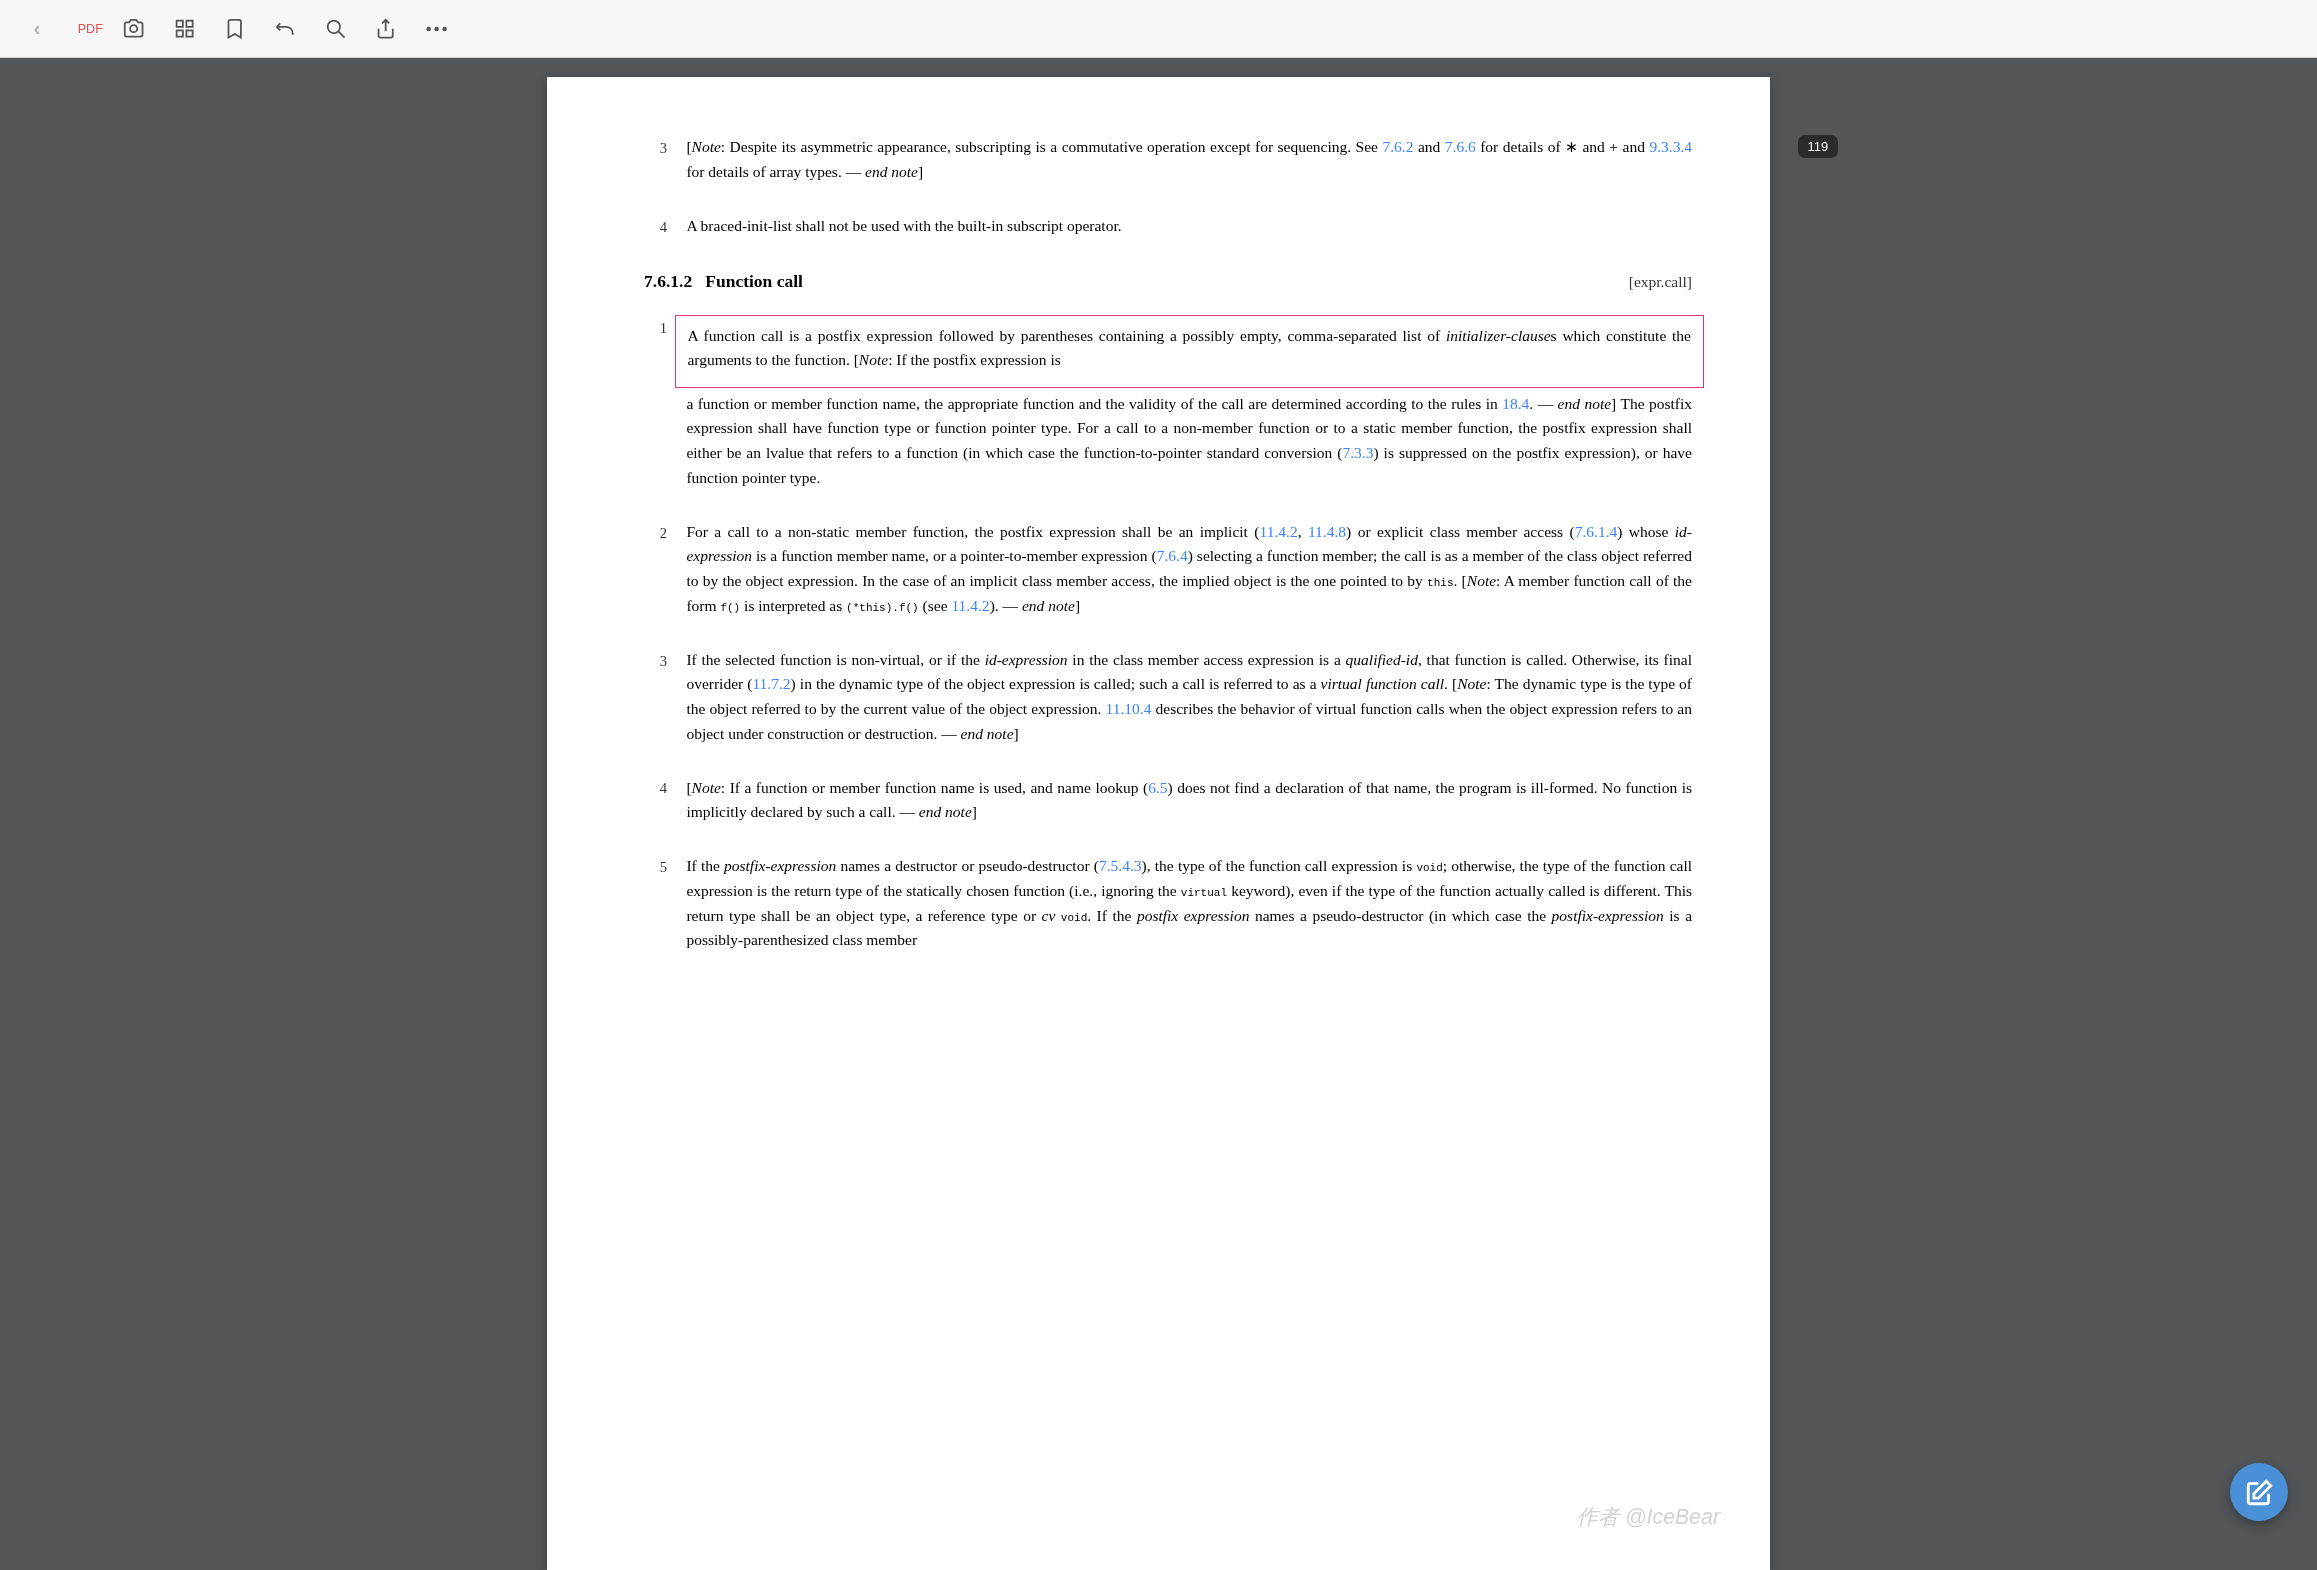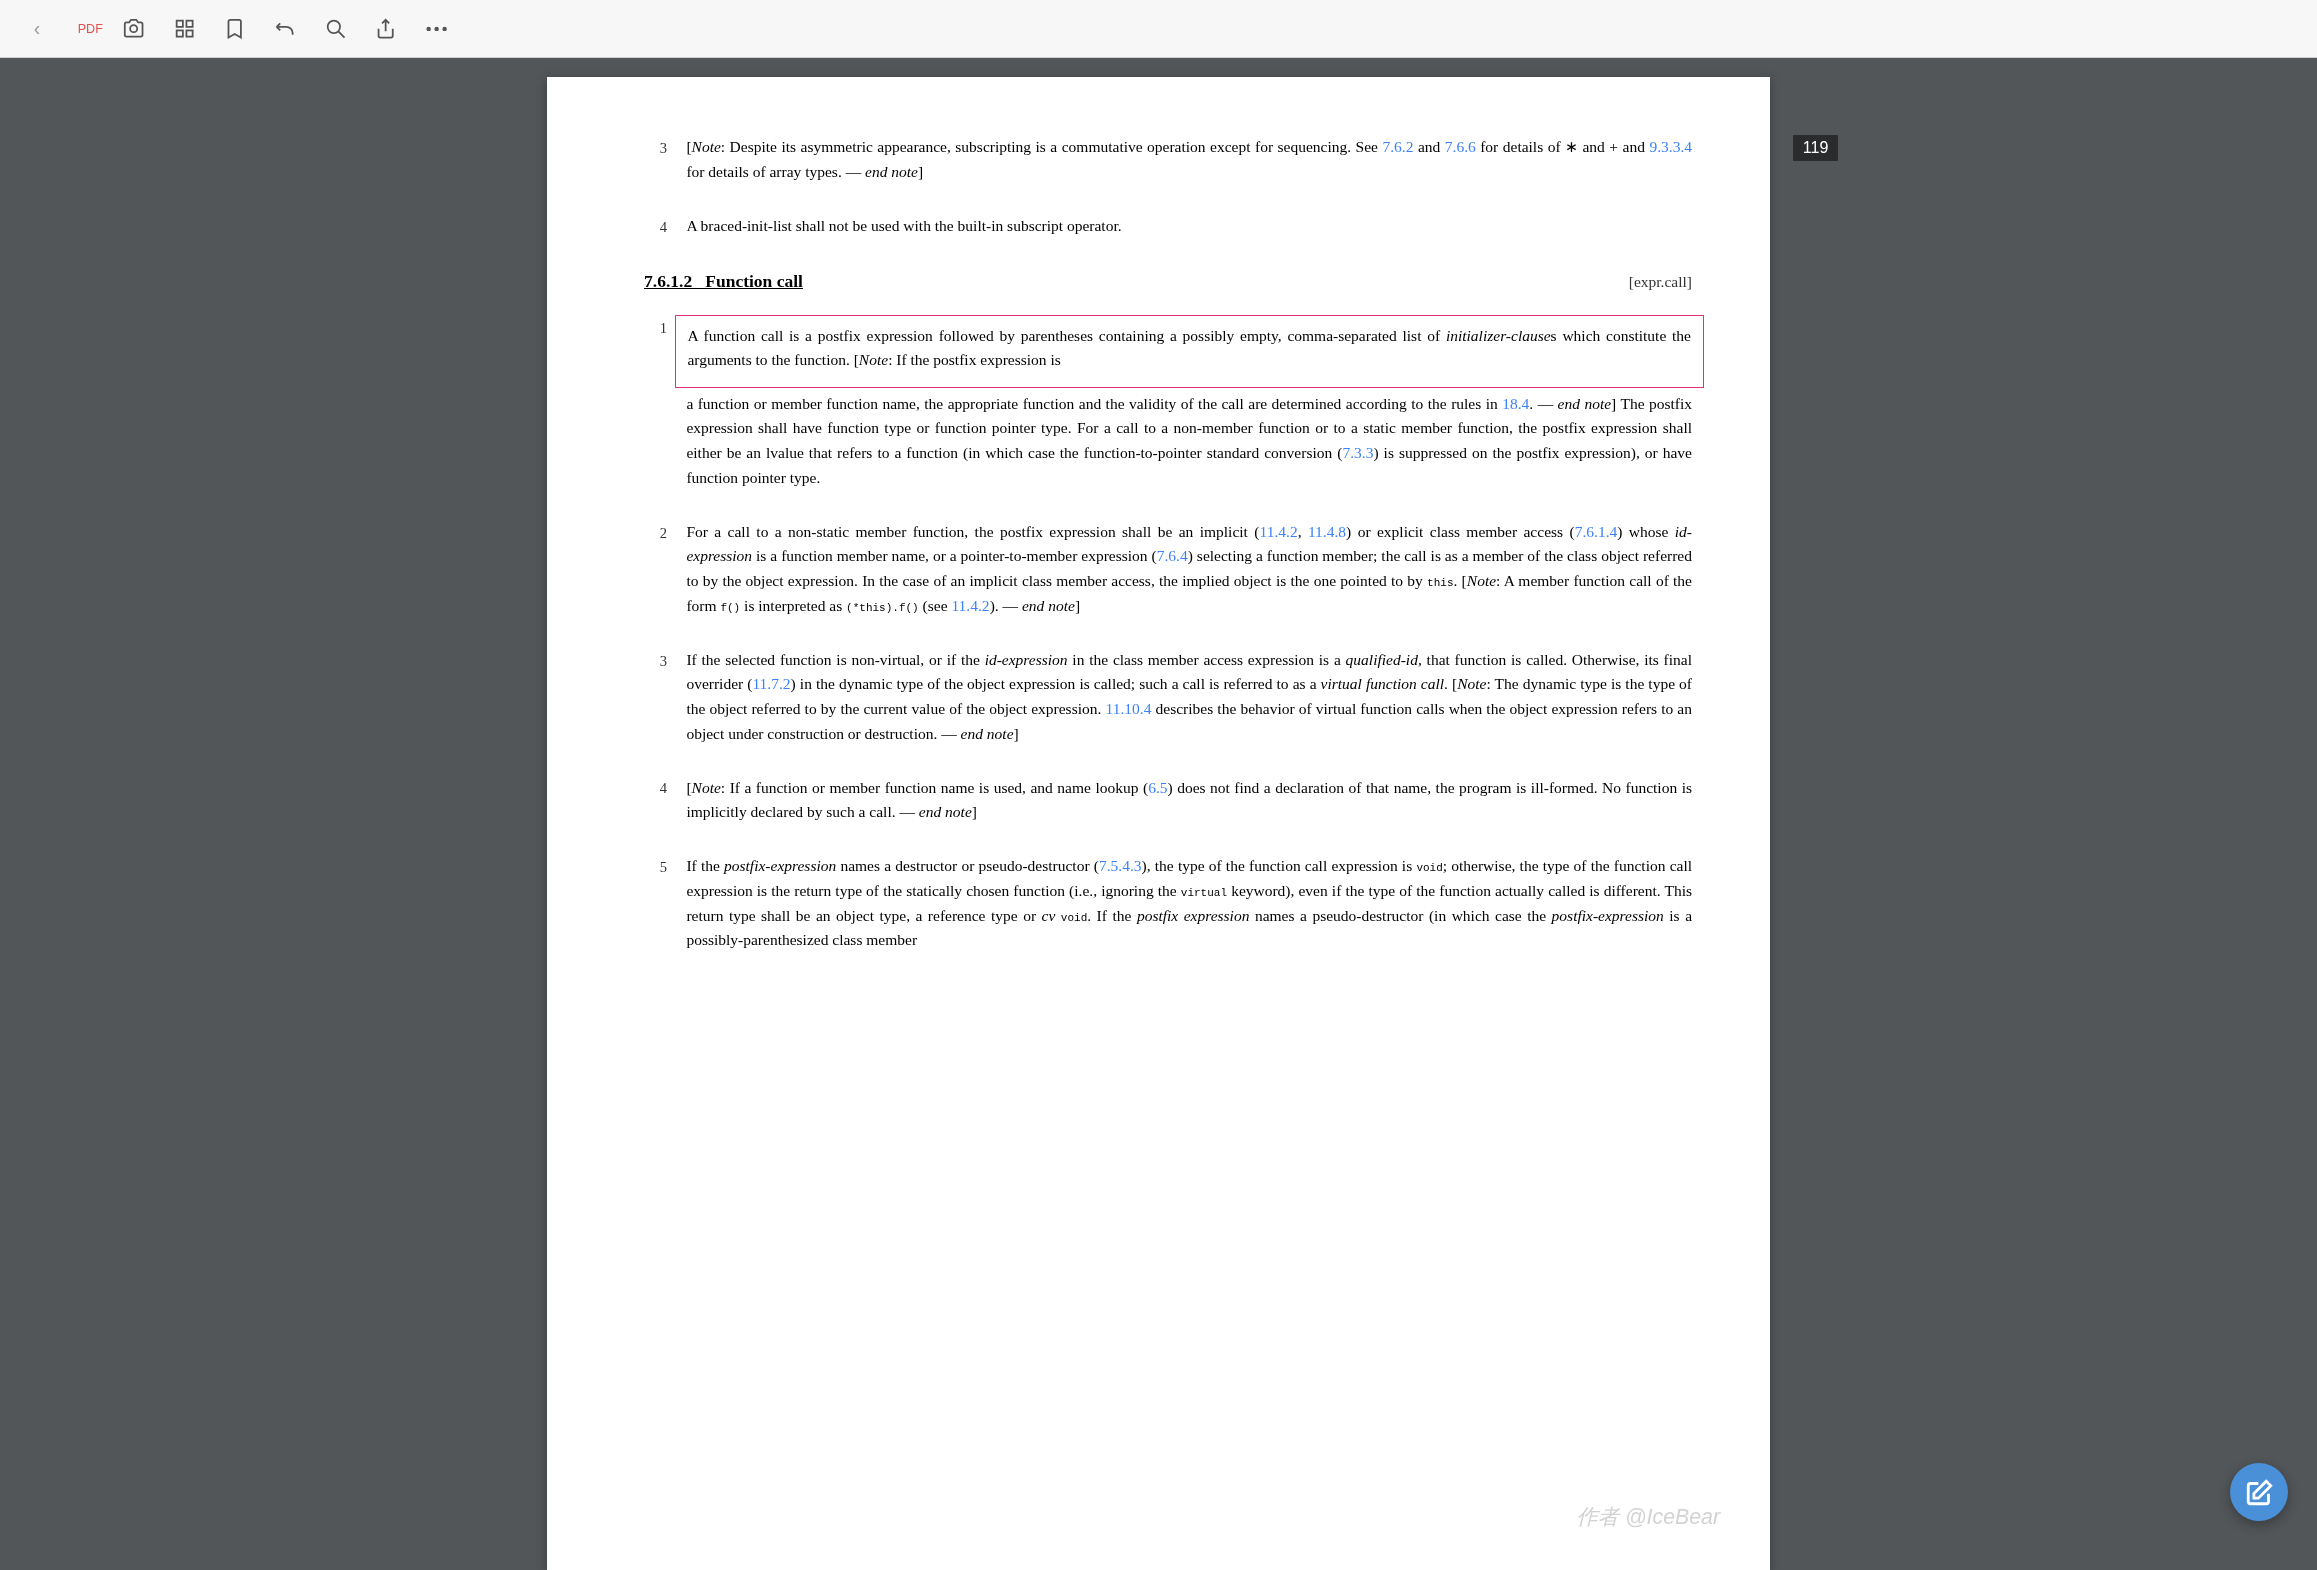--- a/index.html
+++ b/index.html
@@ -114,8 +114,8 @@
       background: rgba(0,0,0,0.5);
       color: white;
       padding: 3.9px 9.7px;
-      border-radius: 1px;
-      font-size: 16px;
+      border-radius: 7px;
+      font-size: 13px;
     }
 
     

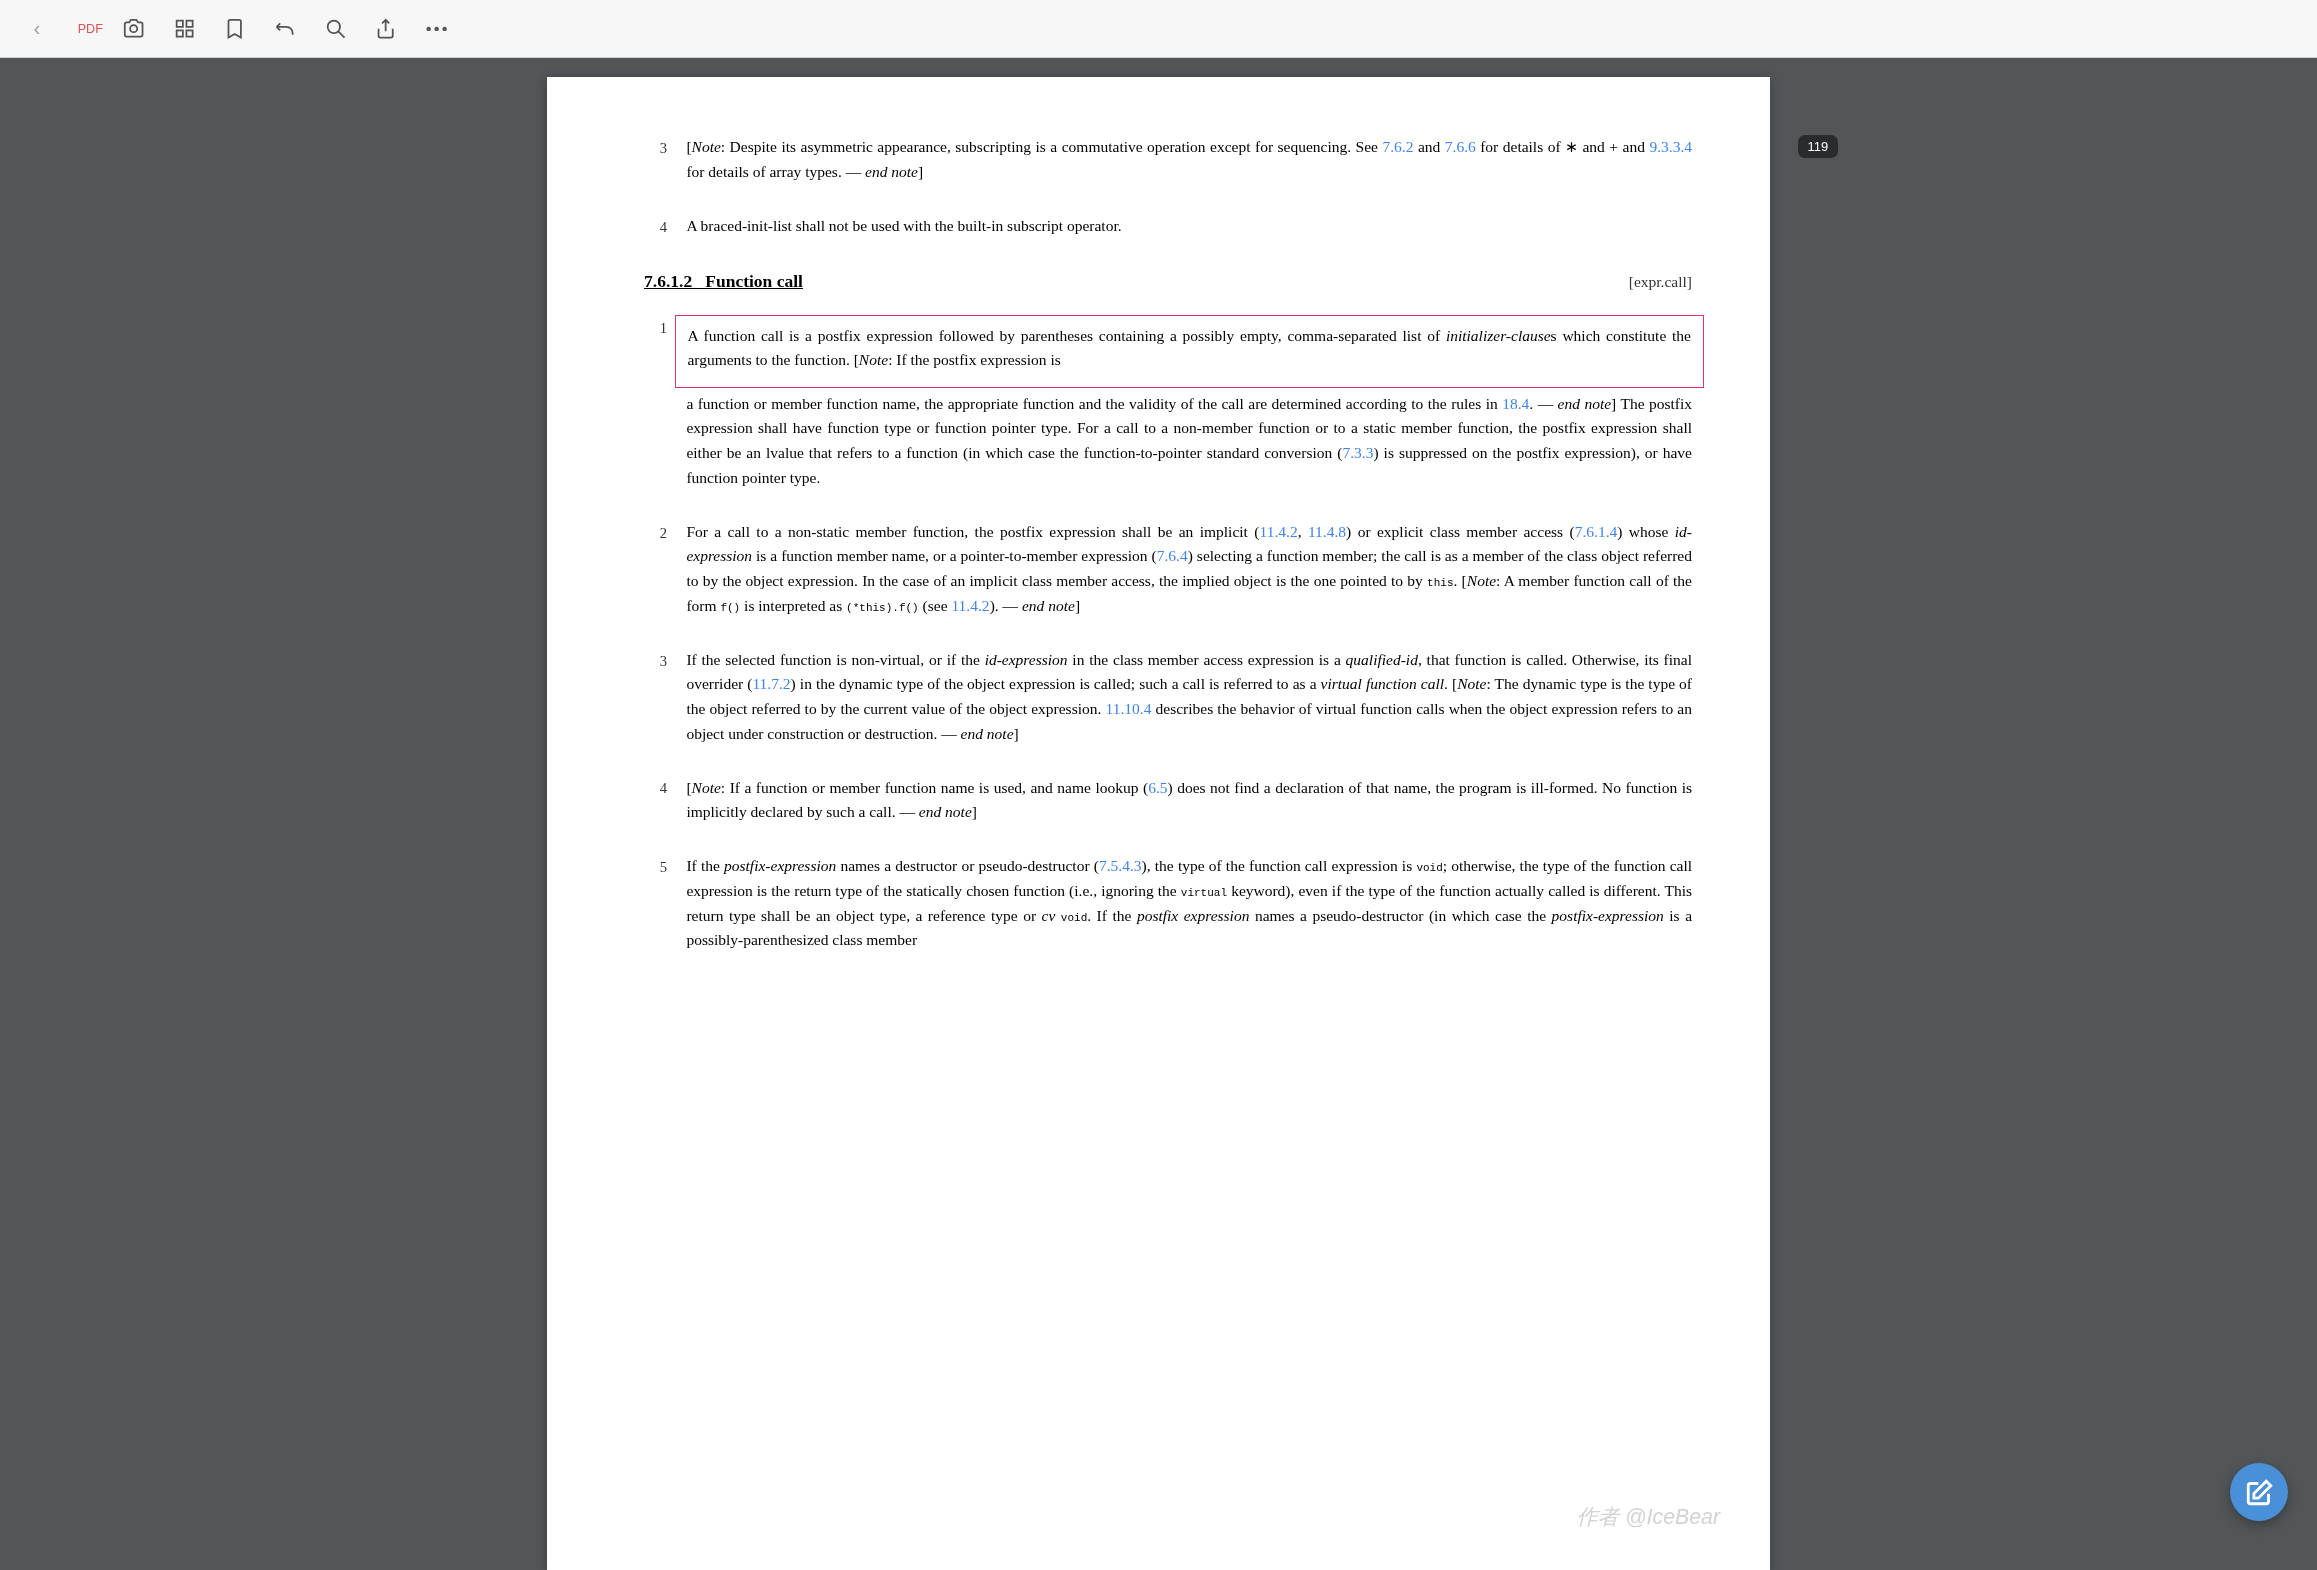--- a/index.html
+++ b/index.html
@@ -175,7 +175,6 @@
     .section-heading-left {
       font-size: 17.5px;
       font-weight: bold;
-      text-decoration: underline;
     }
 
     .section-heading-right {

